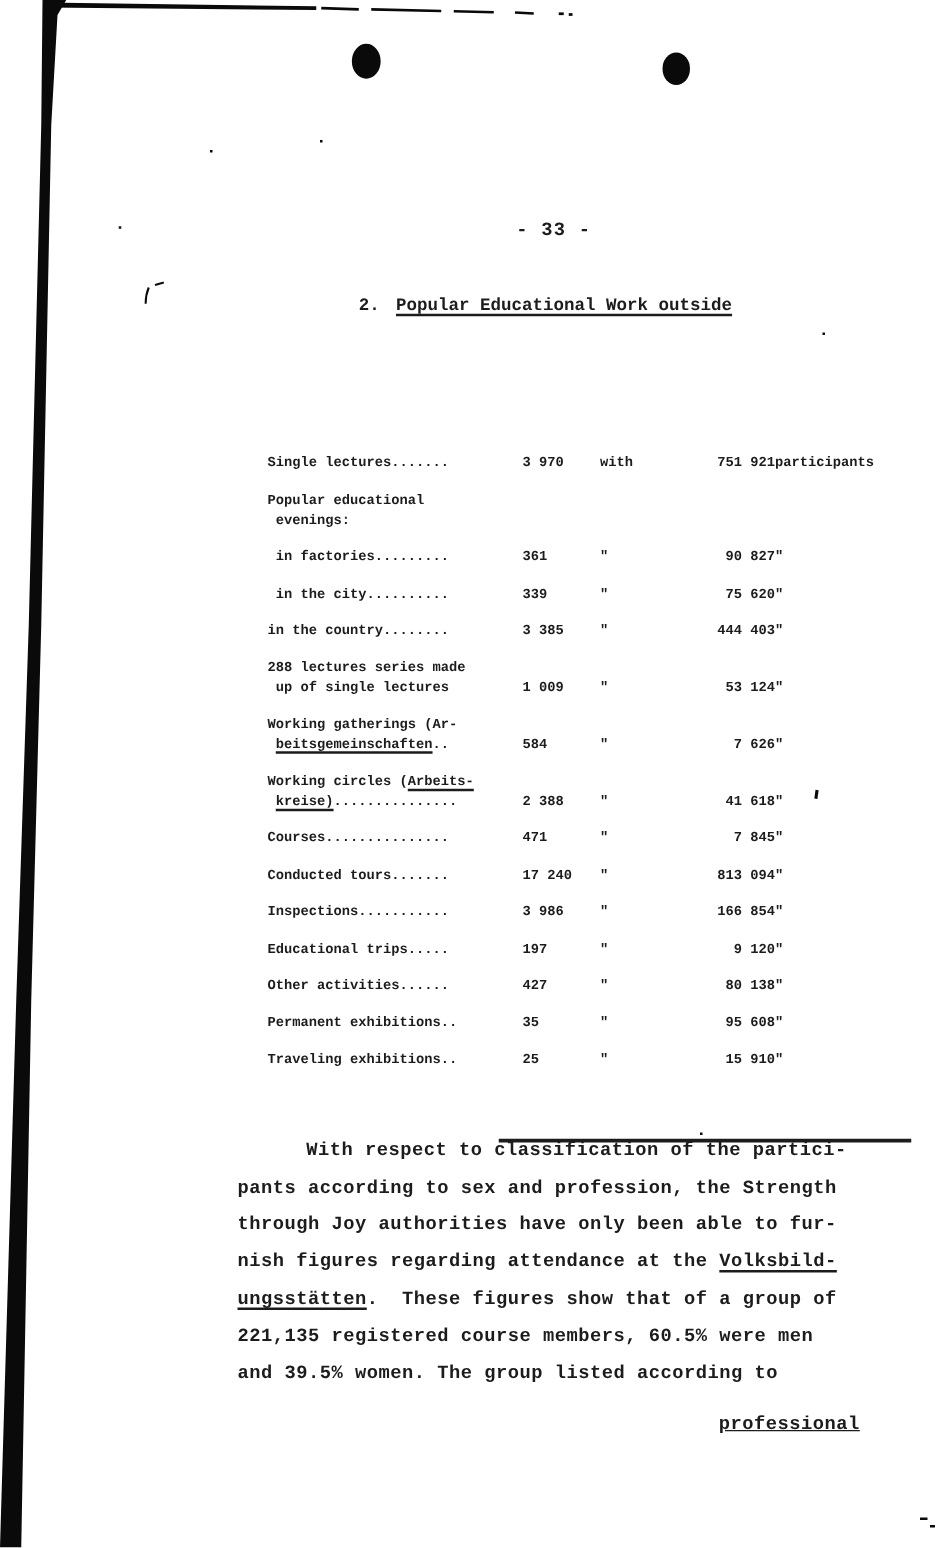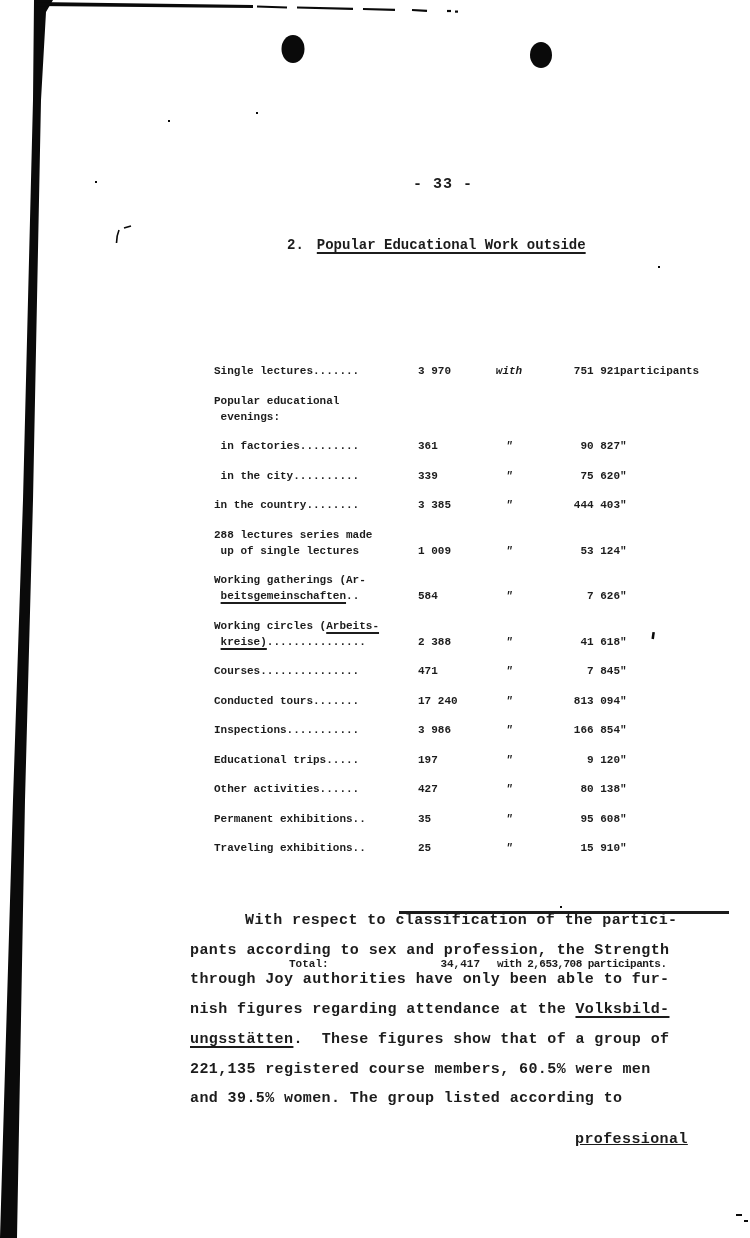--- a/index.html
+++ b/index.html
@@ -46,7 +46,7 @@
   .trow{display:flex;align-items:flex-end;margin-bottom:13.5px;}
   .c-label{width:204px;flex:none;}
   .c-count{width:62px;flex:none;text-align:left;}
-  .c-mid{width:58px;flex:none;text-align:center;font-style:italic;}
+  .c-mid{width:58px;flex:none;}
   .c-part{width:82px;flex:none;text-align:right;}
   .c-unit{width:114px;flex:none;}
   .rule{margin:9px 0 0 185px;width:330px;height:3px;background:var(--ink);}

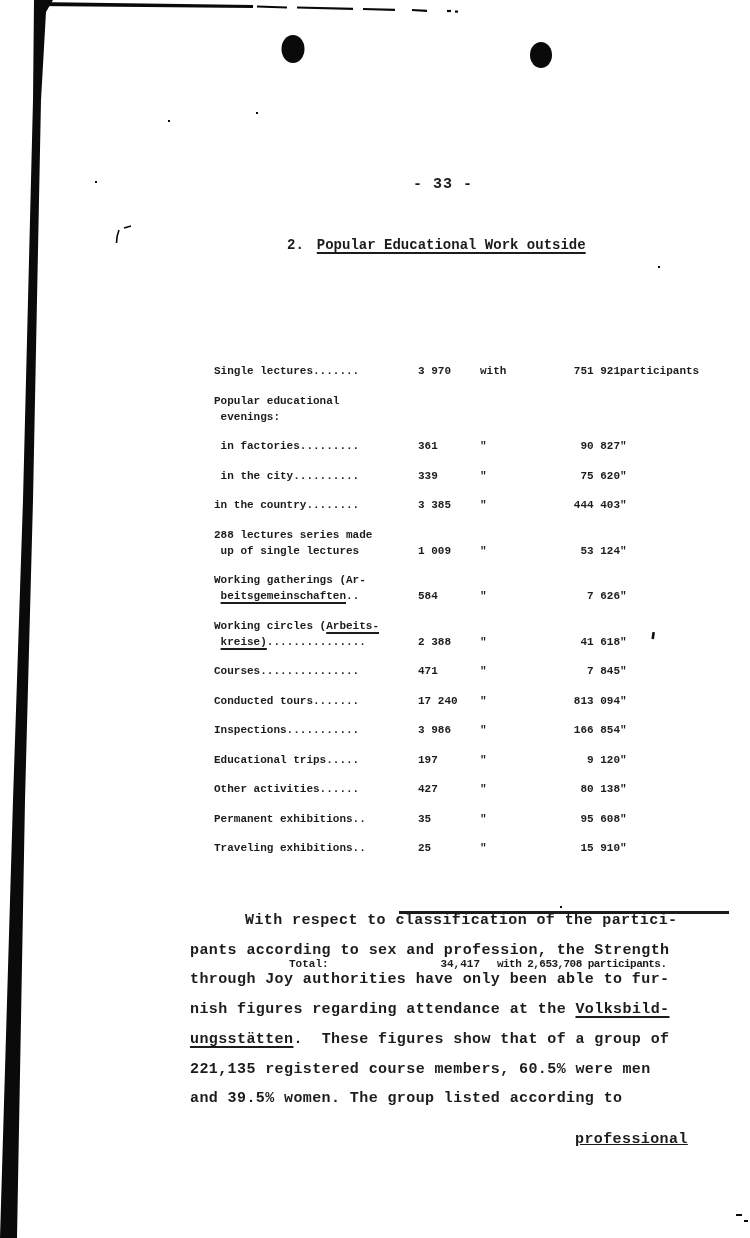--- a/index.html
+++ b/index.html
@@ -112,11 +112,6 @@
   <div class="stat-table">
     <div id="rows-host"><div class="trow"><div class="c-label"><div><span>Single lectures.......</span></div></div><div class="c-count">3 970</div><div class="c-mid">with</div><div class="c-part">751 921</div><div class="c-unit">participants</div></div><div class="trow"><div class="c-label"><div><span>Popular educational</span></div><div><span> evenings:</span></div></div><div class="c-count"></div><div class="c-mid"></div><div class="c-part"></div><div class="c-unit"></div></div><div class="trow"><div class="c-label"><div><span> in factories.........</span></div></div><div class="c-count">361</div><div class="c-mid">"</div><div class="c-part">90 827</div><div class="c-unit">"</div></div><div class="trow"><div class="c-label"><div><span> in the city..........</span></div></div><div class="c-count">339</div><div class="c-mid">"</div><div class="c-part">75 620</div><div class="c-unit">"</div></div><div class="trow"><div class="c-label"><div><span>in the country........</span></div></div><div class="c-count">3 385</div><div class="c-mid">"</div><div class="c-part">444 403</div><div class="c-unit">"</div></div><div class="trow"><div class="c-label"><div><span>288 lectures series made</span></div><div><span> up of single lectures</span></div></div><div class="c-count">1 009</div><div class="c-mid">"</div><div class="c-part">53 124</div><div class="c-unit">"</div></div><div class="trow"><div class="c-label"><div><span>Working gatherings (Ar-</span></div><div><span> </span><span class="u">beitsgemeinschaften</span><span>..</span></div></div><div class="c-count">584</div><div class="c-mid">"</div><div class="c-part">7 626</div><div class="c-unit">"</div></div><div class="trow"><div class="c-label"><div><span>Working circles (</span><span class="u">Arbeits-</span></div><div><span> </span><span class="u">kreise)</span><span>...............</span></div></div><div class="c-count">2 388</div><div class="c-mid">"</div><div class="c-part">41 618</div><div class="c-unit">"</div></div><div class="trow"><div class="c-label"><div><span>Courses...............</span></div></div><div class="c-count">471</div><div class="c-mid">"</div><div class="c-part">7 845</div><div class="c-unit">"</div></div><div class="trow"><div class="c-label"><div><span>Conducted tours.......</span></div></div><div class="c-count">17 240</div><div class="c-mid">"</div><div class="c-part">813 094</div><div class="c-unit">"</div></div><div class="trow"><div class="c-label"><div><span>Inspections...........</span></div></div><div class="c-count">3 986</div><div class="c-mid">"</div><div class="c-part">166 854</div><div class="c-unit">"</div></div><div class="trow"><div class="c-label"><div><span>Educational trips.....</span></div></div><div class="c-count">197</div><div class="c-mid">"</div><div class="c-part">9 120</div><div class="c-unit">"</div></div><div class="trow"><div class="c-label"><div><span>Other activities......</span></div></div><div class="c-count">427</div><div class="c-mid">"</div><div class="c-part">80 138</div><div class="c-unit">"</div></div><div class="trow"><div class="c-label"><div><span>Permanent exhibitions..</span></div></div><div class="c-count">35</div><div class="c-mid">"</div><div class="c-part">95 608</div><div class="c-unit">"</div></div><div class="trow"><div class="c-label"><div><span>Traveling exhibitions..</span></div></div><div class="c-count">25</div><div class="c-mid">"</div><div class="c-part">15 910</div><div class="c-unit">"</div></div></div>
     <div class="rule"></div>
-    <div class="trow total">
-      <span class="t-label">Total:</span>
-      <span class="t-count">34,417</span>
-      <span class="t-rest">with 2,653,708 participants.</span>
-    </div>
   </div>
 
   <div class="para" id="body-para"><div class="pline first"><span>With respect to classification of the partici-</span></div><div class="pline"><span>pants according to sex and profession, the Strength</span></div><div class="pline"><span>through Joy authorities have only been able to fur-</span></div><div class="pline"><span>nish figures regarding attendance at the </span><span class="u">Volksbild-</span></div><div class="pline"><span class="u">ungsstätten</span><span>.  These figures show that of a group of</span></div><div class="pline"><span>221,135 registered course members, 60.5% were men</span></div><div class="pline"><span>and 39.5% women. The group listed according to</span></div></div>

